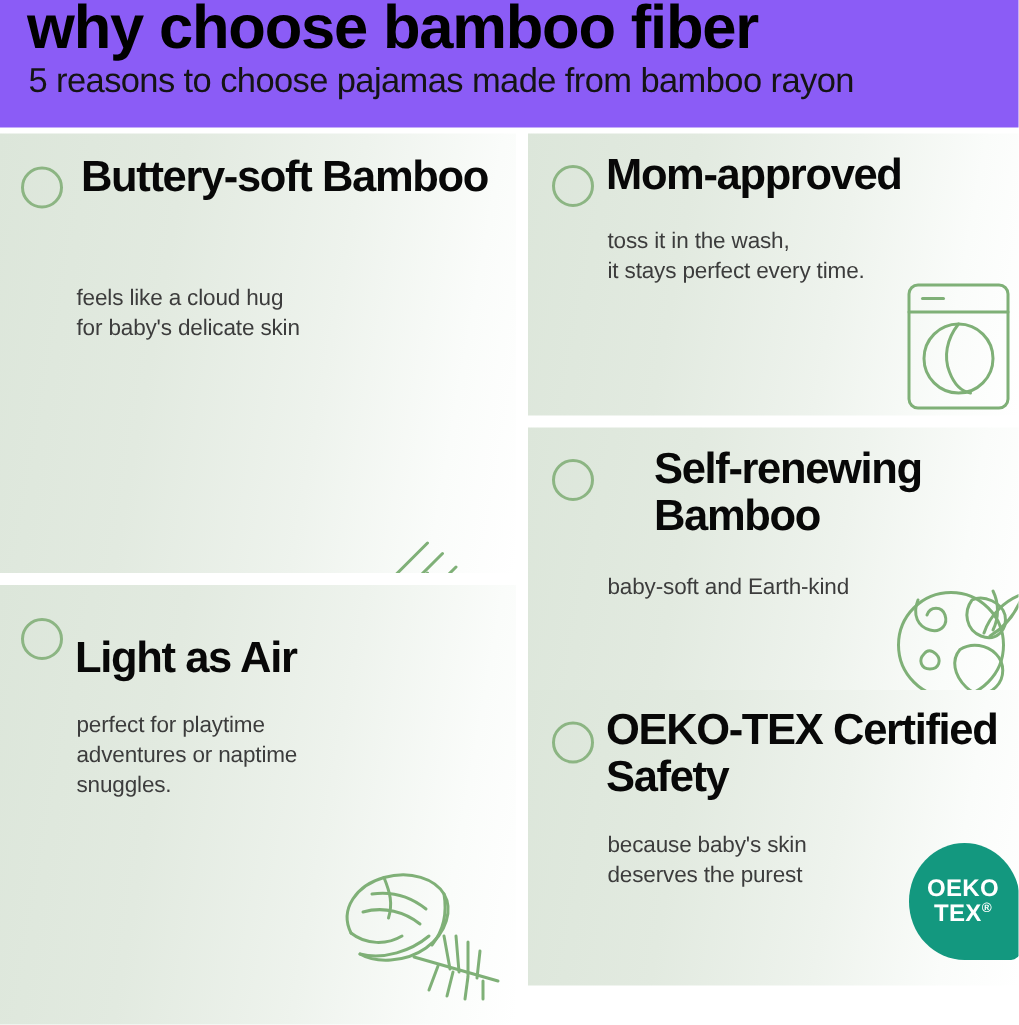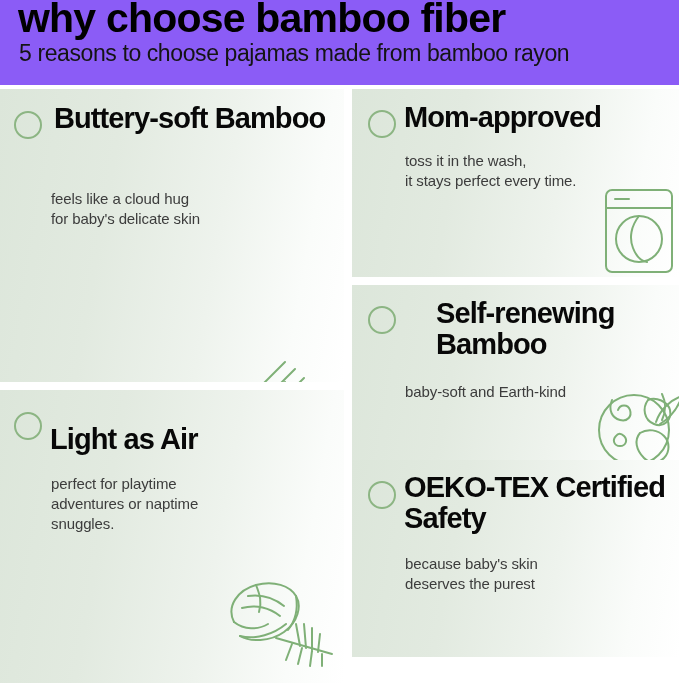--- a/index.html
+++ b/index.html
@@ -286,6 +286,13 @@
 Certified Safety</div>
       <div class="card-body">because baby's skin
 deserves the purest</div>
+      <div id="oeko-badge">
+        <div class="badge-shape"></div>
+        <div class="badge-text">
+          <span>OEKO</span>
+          <span class="badge-line2"><span>TEX</span><span class="badge-reg">®</span></span>
+        </div>
+      </div>
     </div>
   </div>
 

